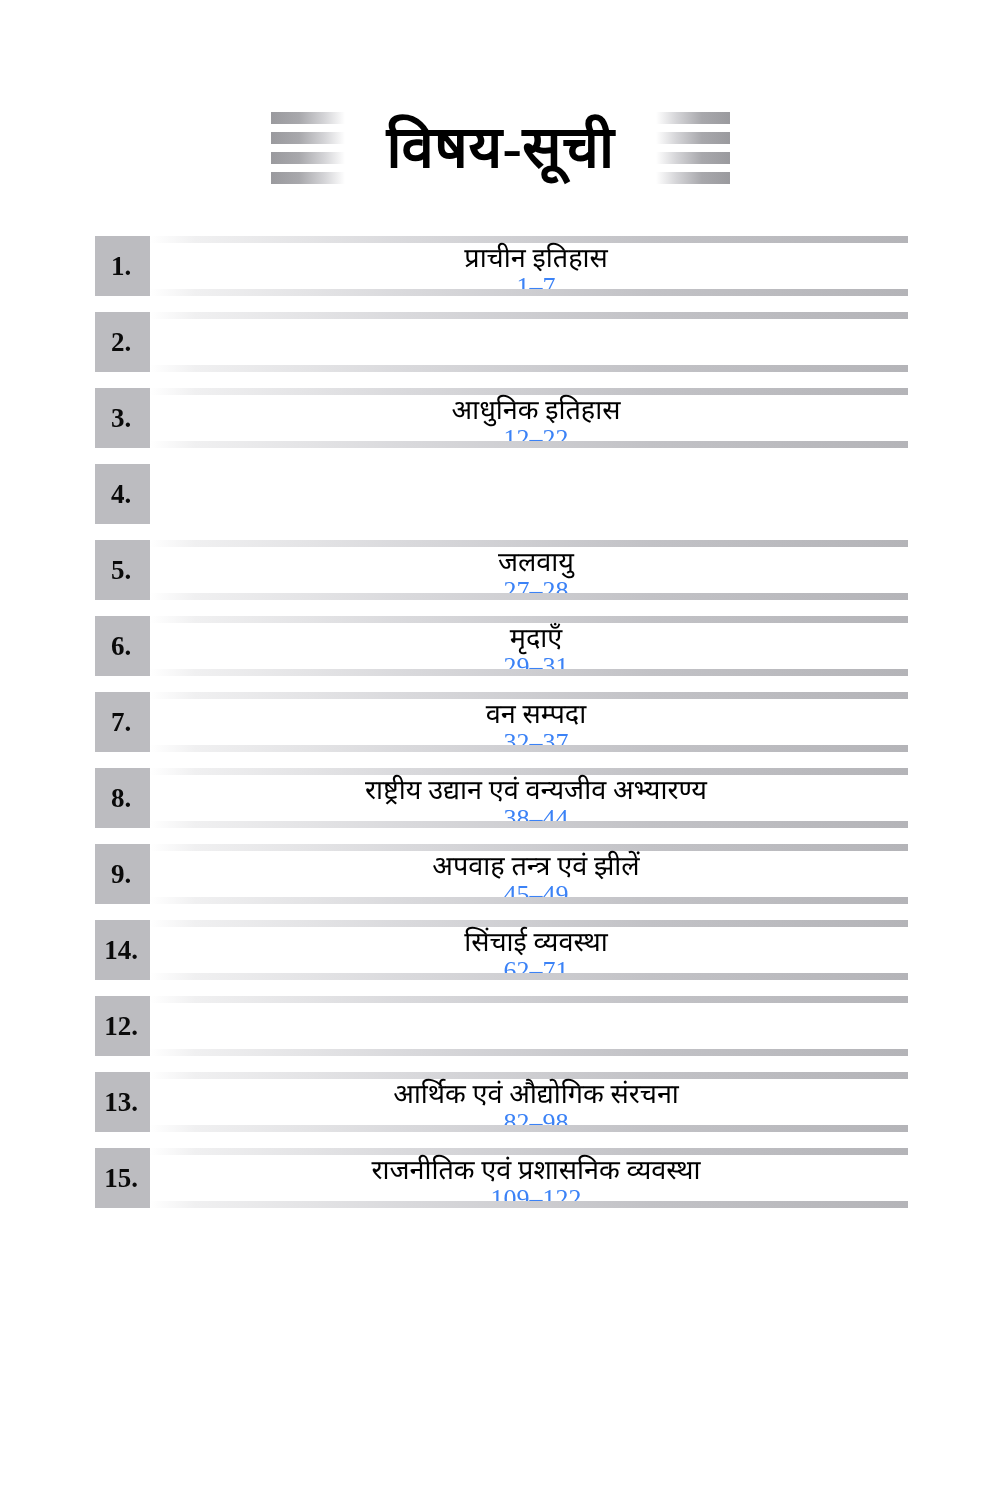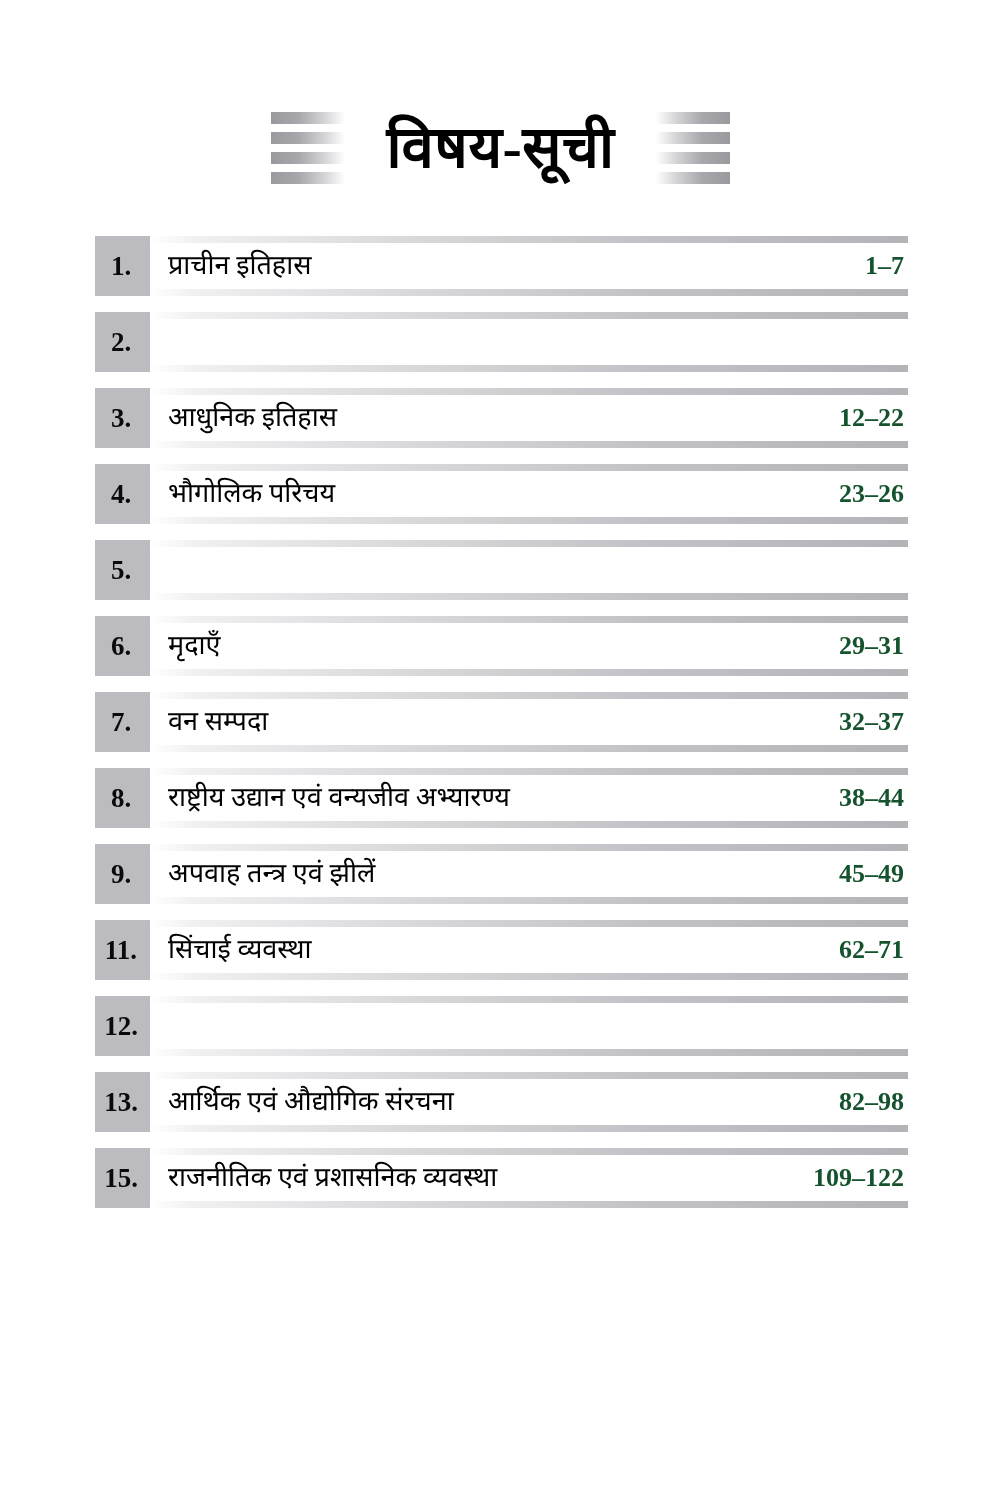--- a/index.html
+++ b/index.html
@@ -127,6 +127,7 @@
     justify-content: space-between;
     padding: 0 4px 0 18px;
     box-sizing: border-box;
+    flex-direction: column;
   }
 
   .chapter-title {

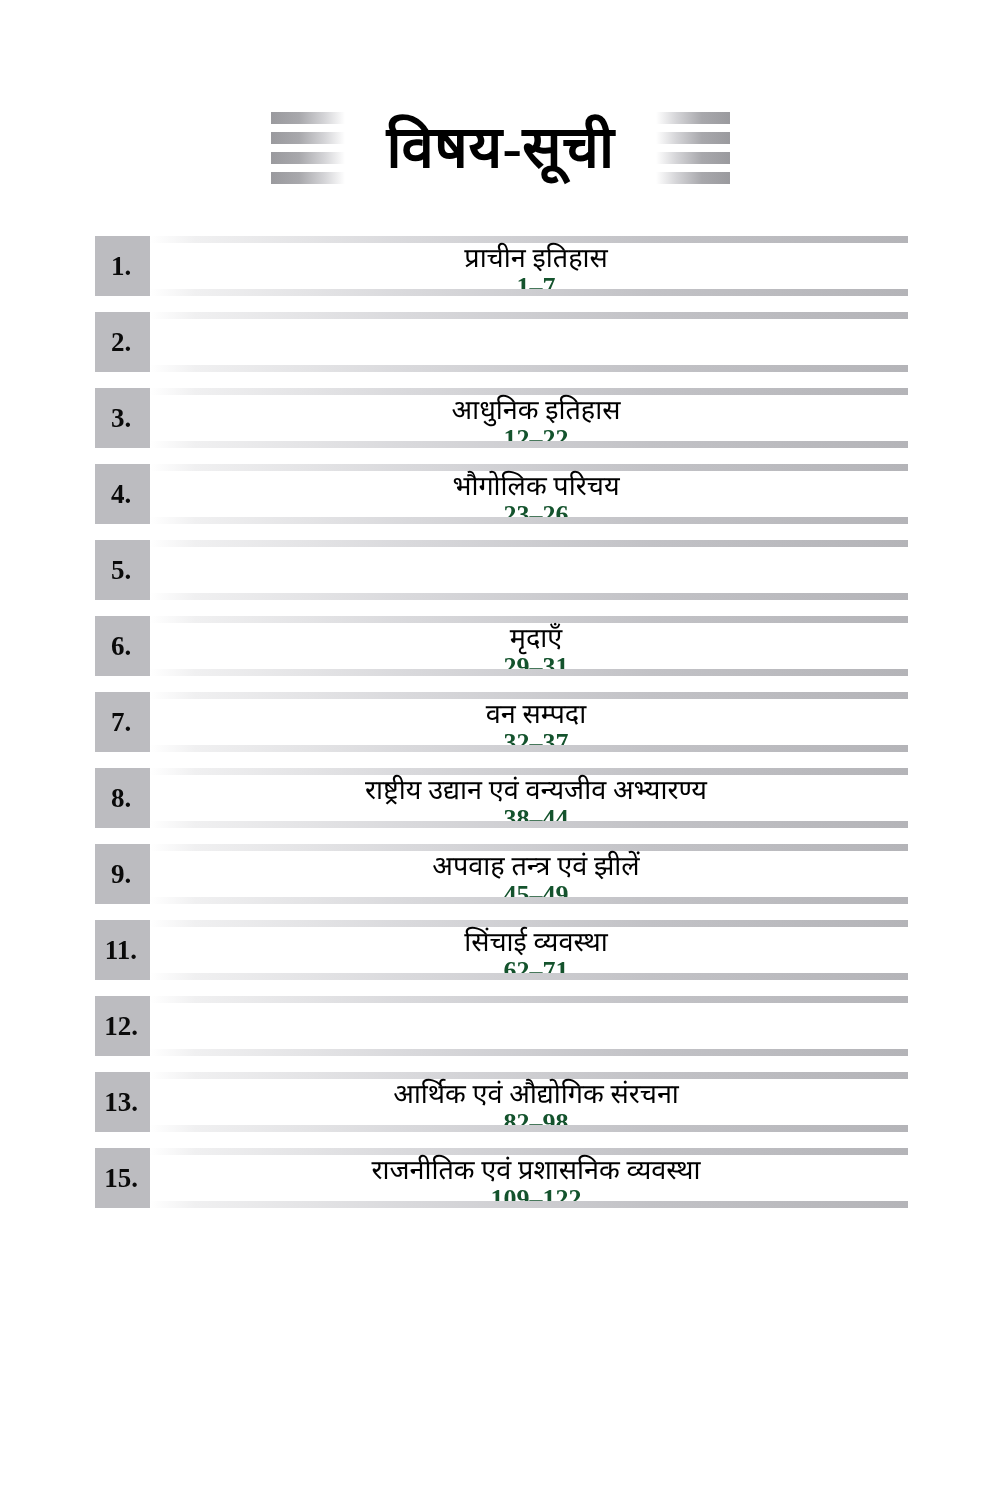--- a/index.html
+++ b/index.html
@@ -140,8 +140,8 @@
 
   .chapter-pages {
     font-size: 26px;
-    font-weight: bold;
-    color: #14532d;
+    font-weight: normal;
+    color: #3b82f6;
     line-height: 1;
     white-space: nowrap;
     text-align: center;

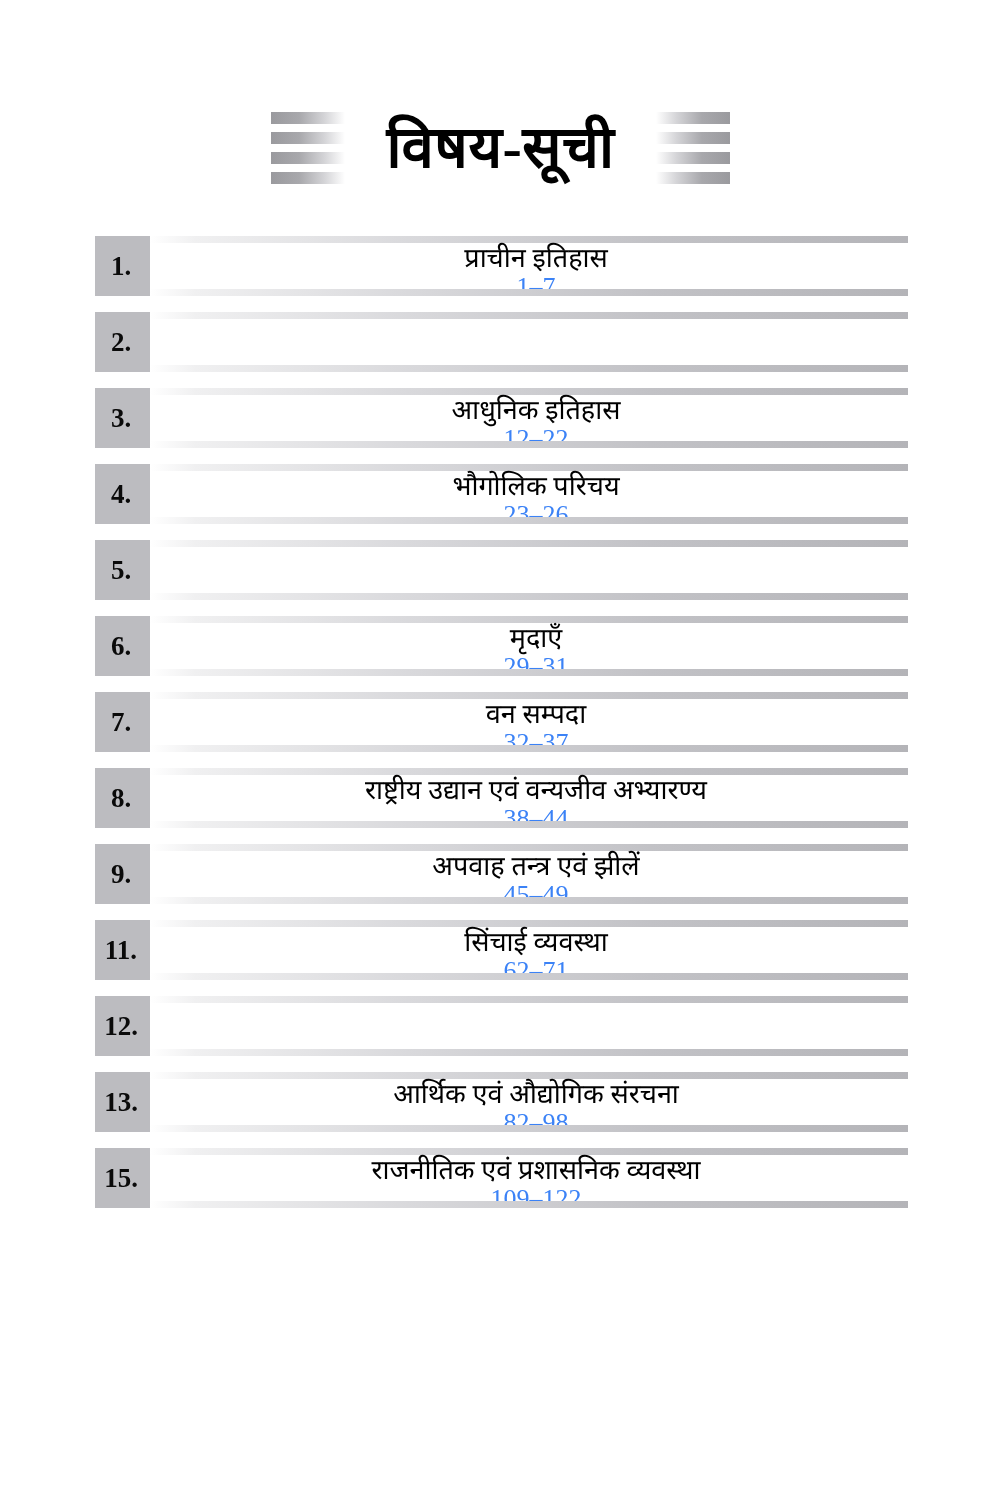--- a/index.html
+++ b/index.html
@@ -212,14 +212,6 @@
         <div class="num-box">
           <span class="num">4.</span>
         </div>
-        <div class="row-body">
-          <div class="rule rule-top"></div>
-          <div class="row-content">
-            <span class="chapter-title">भौगोलिक परिचय</span>
-            <span class="chapter-pages">23–26</span>
-          </div>
-          <div class="rule rule-bottom"></div>
-        </div>
       </div>
       <div class="toc-row">
         <div class="num-box">

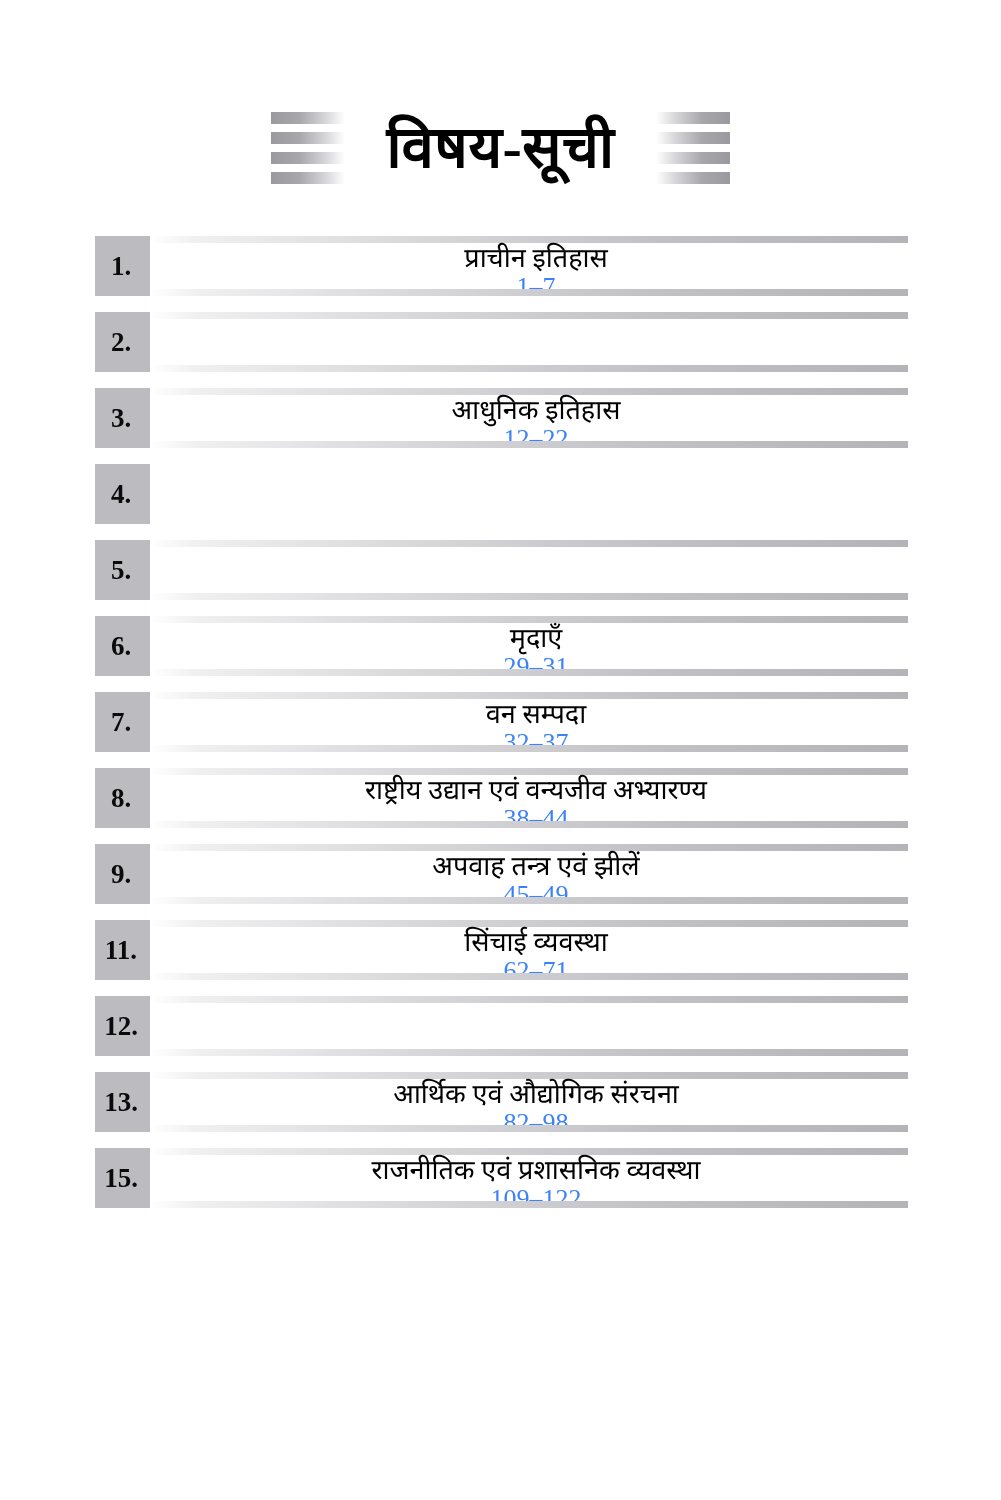--- a/index.html
+++ b/index.html
@@ -219,6 +219,10 @@
         </div>
         <div class="row-body">
           <div class="rule rule-top"></div>
+          <div class="row-content">
+            <span class="chapter-title">जलवायु</span>
+            <span class="chapter-pages">27–28</span>
+          </div>
           <div class="rule rule-bottom"></div>
         </div>
       </div>

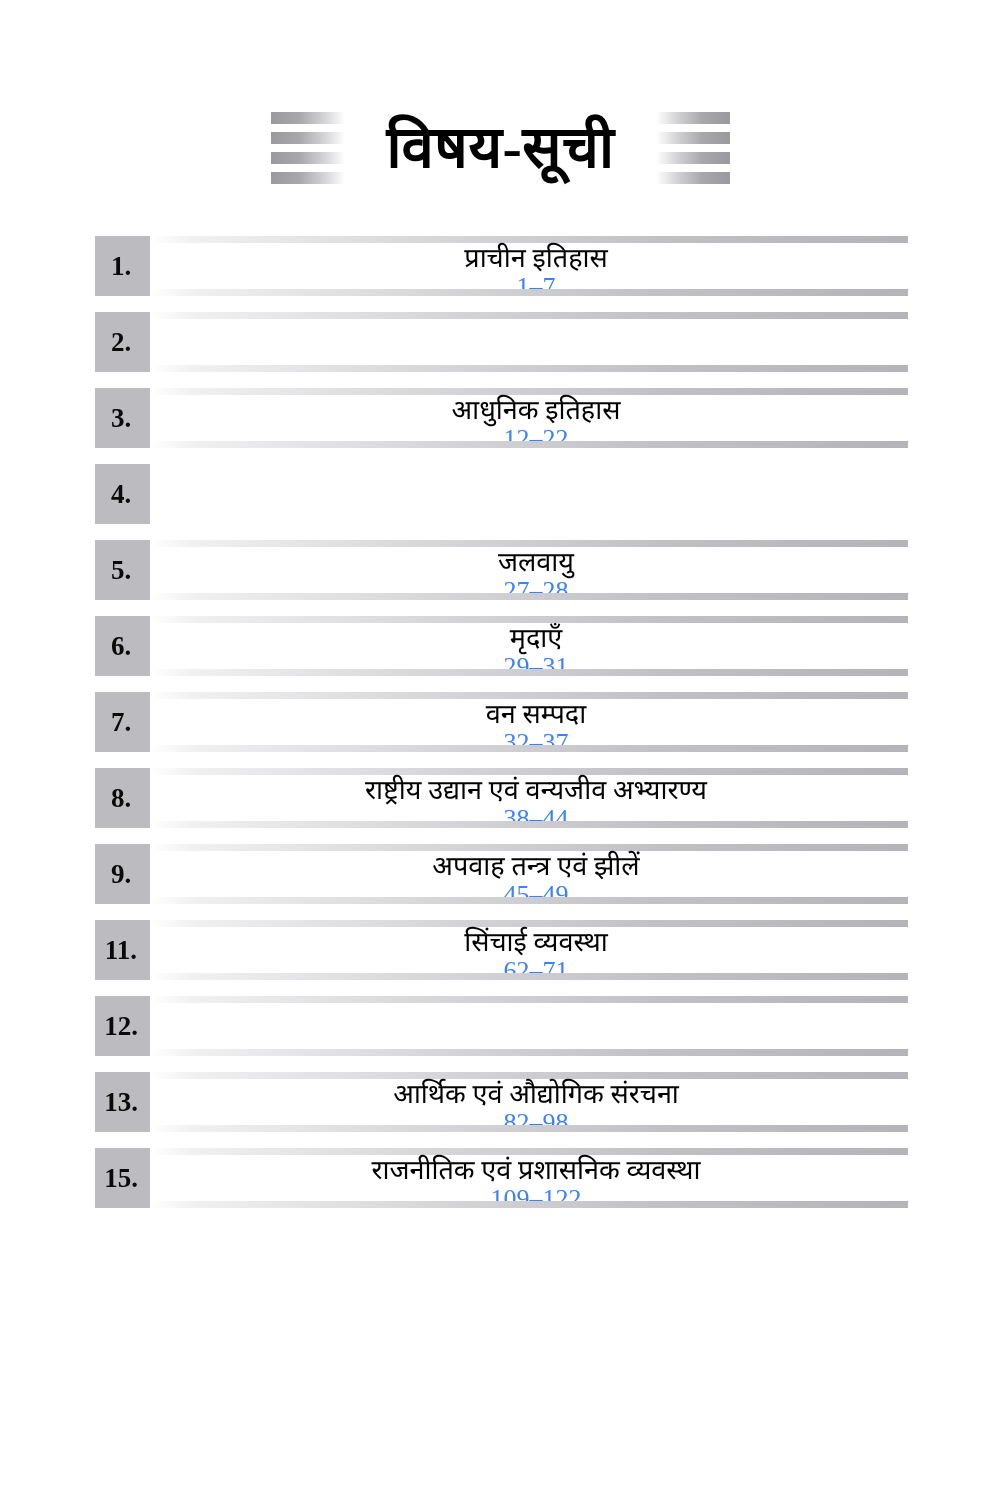--- a/index.html
+++ b/index.html
@@ -280,7 +280,7 @@
       </div>
       <div class="toc-row">
         <div class="num-box">
-          <span class="num">11.</span>
+          <span class="num">14.</span>
         </div>
         <div class="row-body">
           <div class="rule rule-top"></div>

